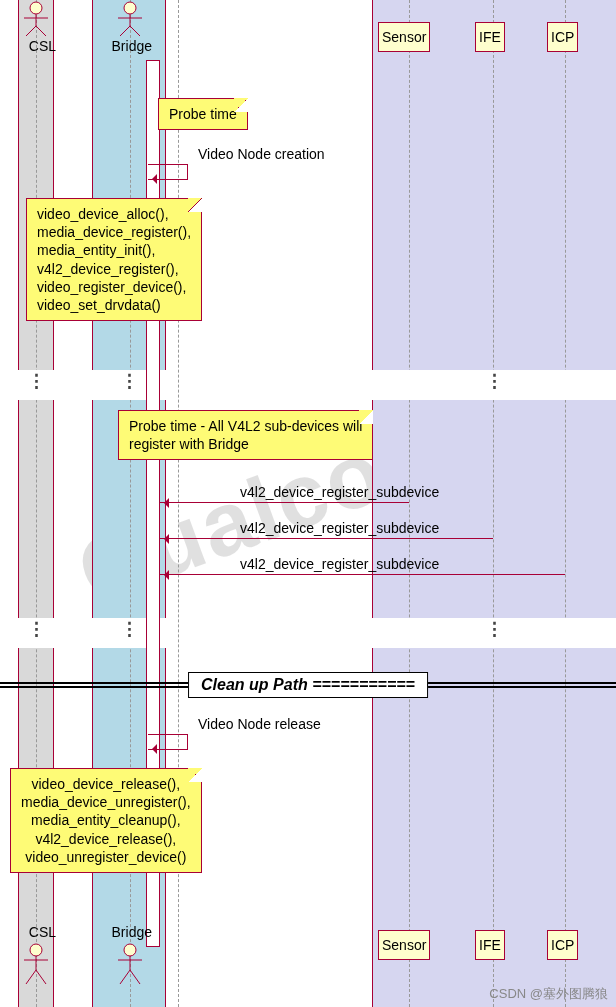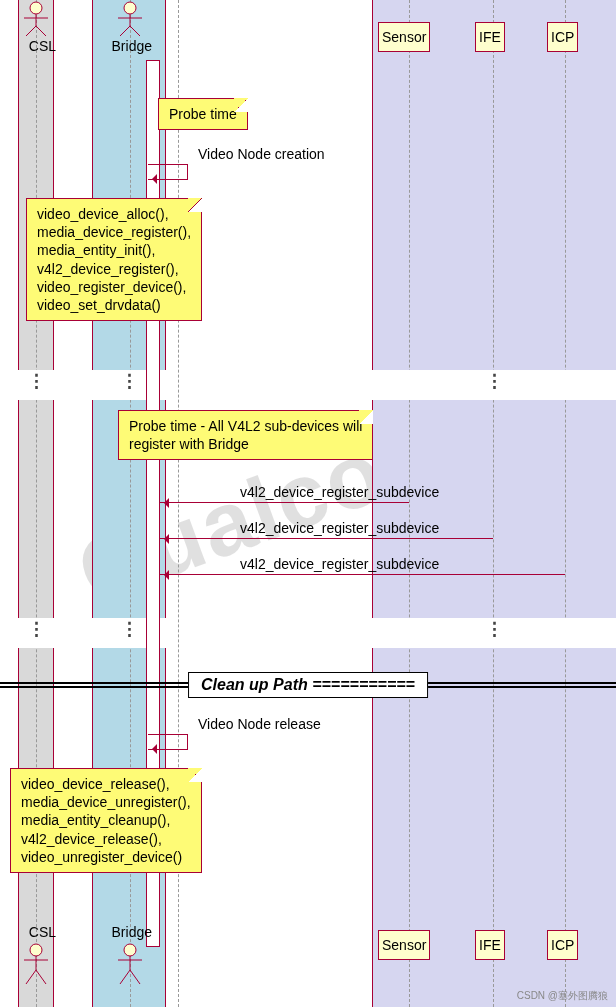--- a/index.html
+++ b/index.html
@@ -282,7 +282,7 @@
 <div class="msgtxt" style="left:158px; top:716px;">Video Node release</div>
 <div class="selfarrow" style="left:148px; top:734px;"></div>
 
-<div class="note" style="left:10px; top:768px; white-space: pre-line;">video_device_release(),
+<div class="note" style="left:10px; top:768px; white-space: pre-line; text-align: center;">video_device_release(),
 media_device_unregister(),
 media_entity_cleanup(),
 v4l2_device_release(),

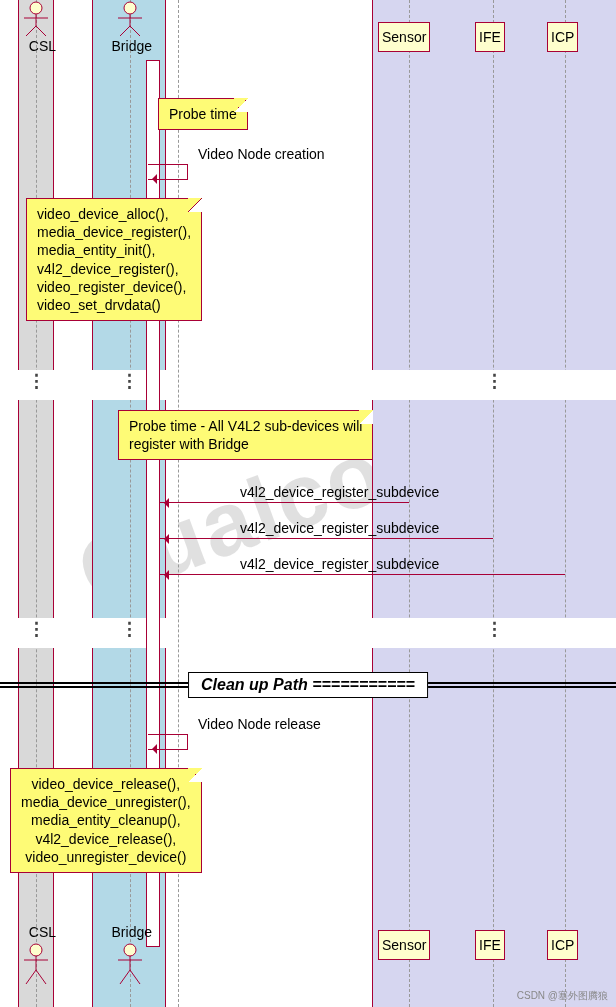--- a/index.html
+++ b/index.html
@@ -39,7 +39,7 @@
     position: absolute;
     bottom: 4px;
     right: 8px;
-    font-size: 10px;
+    font-size: 13px;
     color: #888;
     z-index: 5;
   }

